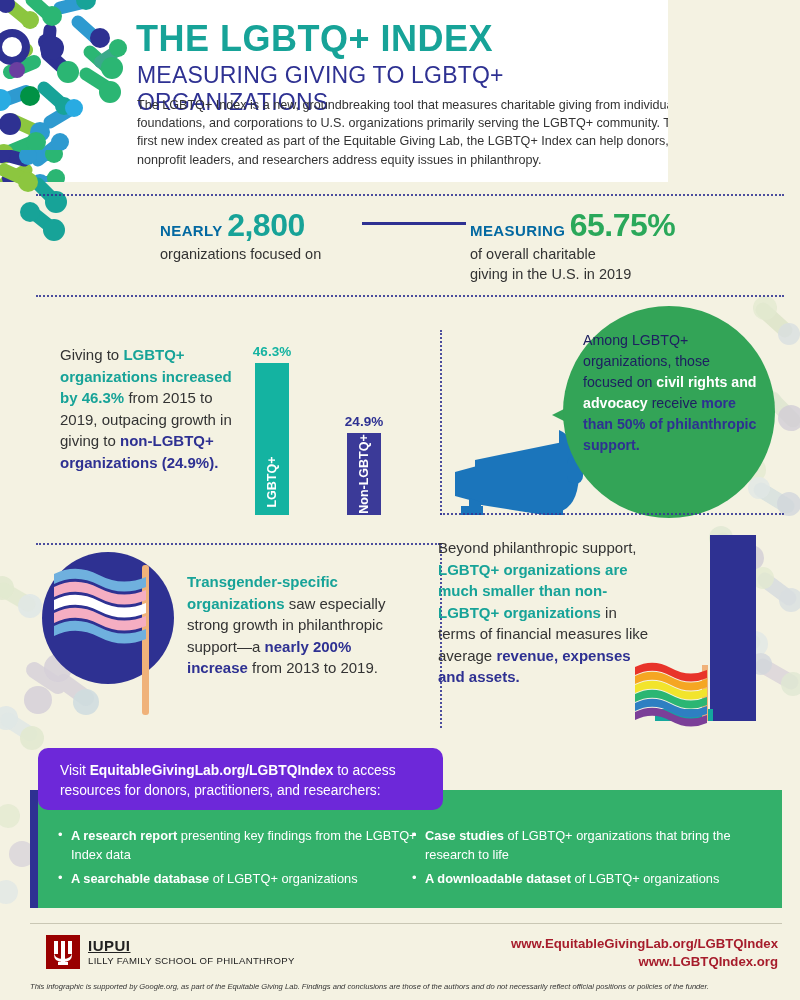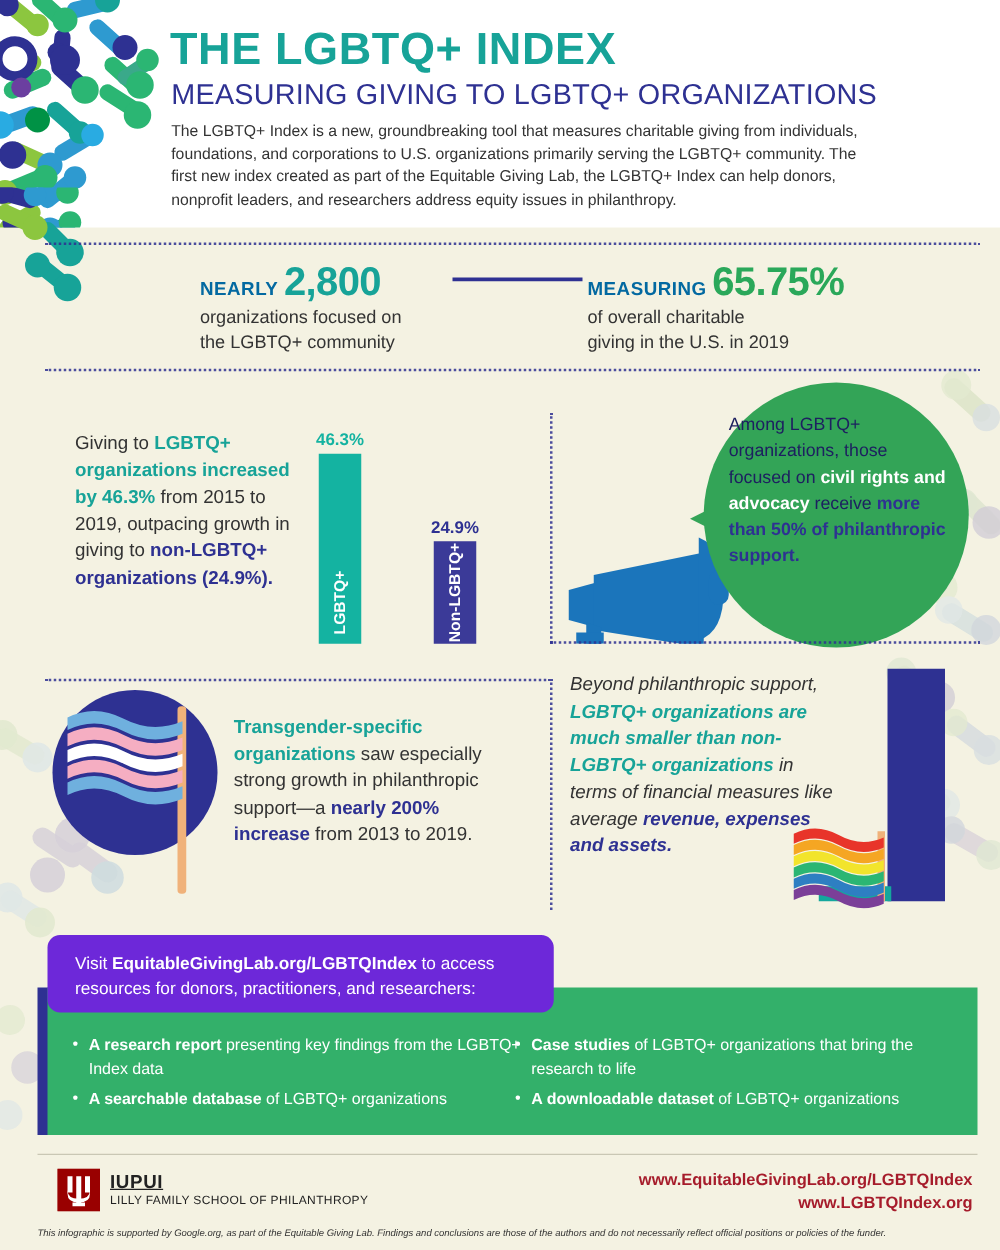--- a/index.html
+++ b/index.html
@@ -15,7 +15,7 @@
 
   
   .header {
-    position: absolute; left: 0; top: 0; width: 800px; height: 182px;
+    position: absolute; left: 0; top: 0; width: 668px; height: 182px;
     background: #ffffff; overflow: hidden;
   }
   .header-deco { position: absolute; left: -10px; top: -8px; width: 150px; height: 230px; }

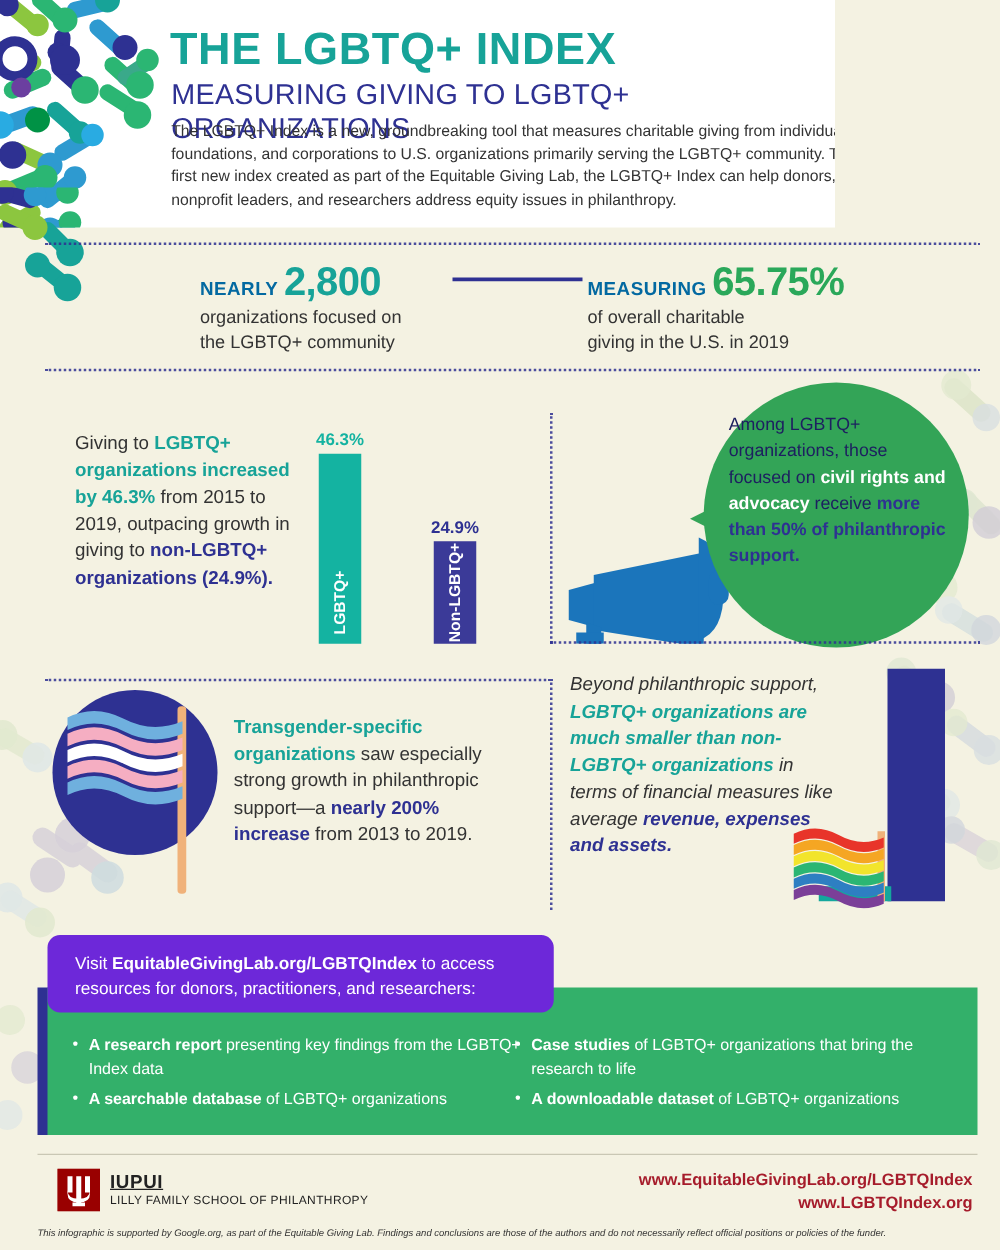--- a/index.html
+++ b/index.html
@@ -308,7 +308,6 @@
       <span class="big teal">2,800</span>
     </div>
     <div class="sub">organizations focused on</div>
-    <div class="sub">the LGBTQ+ community</div>
   </div>
 
   <div class="stat" style="left:470px; top:207px; width:230px; text-align:left;">

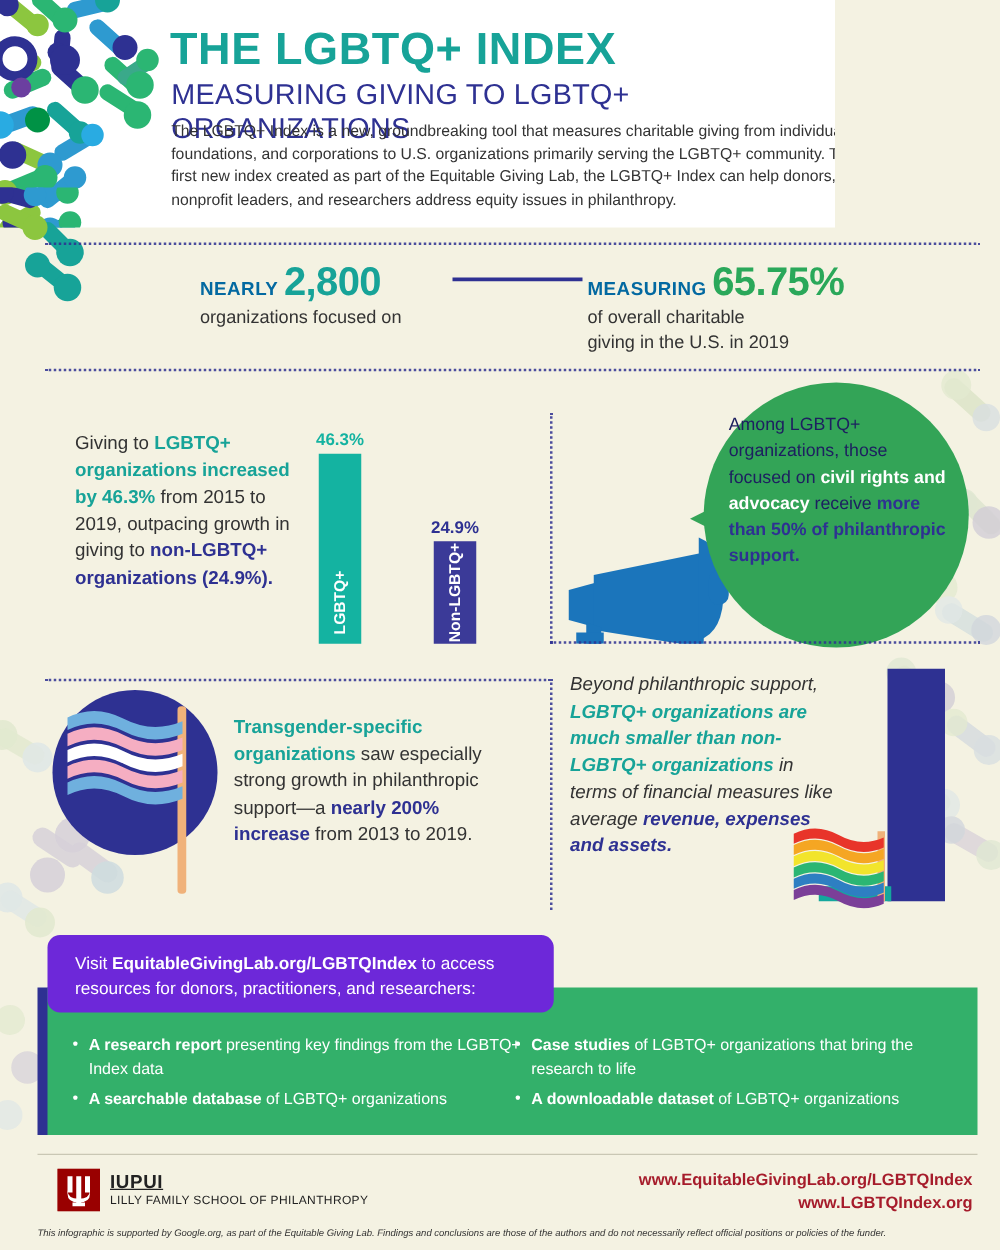--- a/index.html
+++ b/index.html
@@ -377,7 +377,7 @@
     <span class="t">Transgender-specific organizations</span><span> saw especially strong growth in philanthropic support—a </span><span class="n">nearly 200% increase</span><span> from 2013 to 2019.</span>
   </div>
 
-  <div class="txt" style="left:456px; top:537px; width:212px;font-style:italic;">
+  <div class="txt" style="left:438px; top:537px; width:212px;">
     <span>Beyond philanthropic support, </span><span class="t">LGBTQ+ organizations are much smaller than non-LGBTQ+ organizations</span><span> in terms of financial measures like average </span><span class="n">revenue, expenses and assets.</span>
   </div>
 

